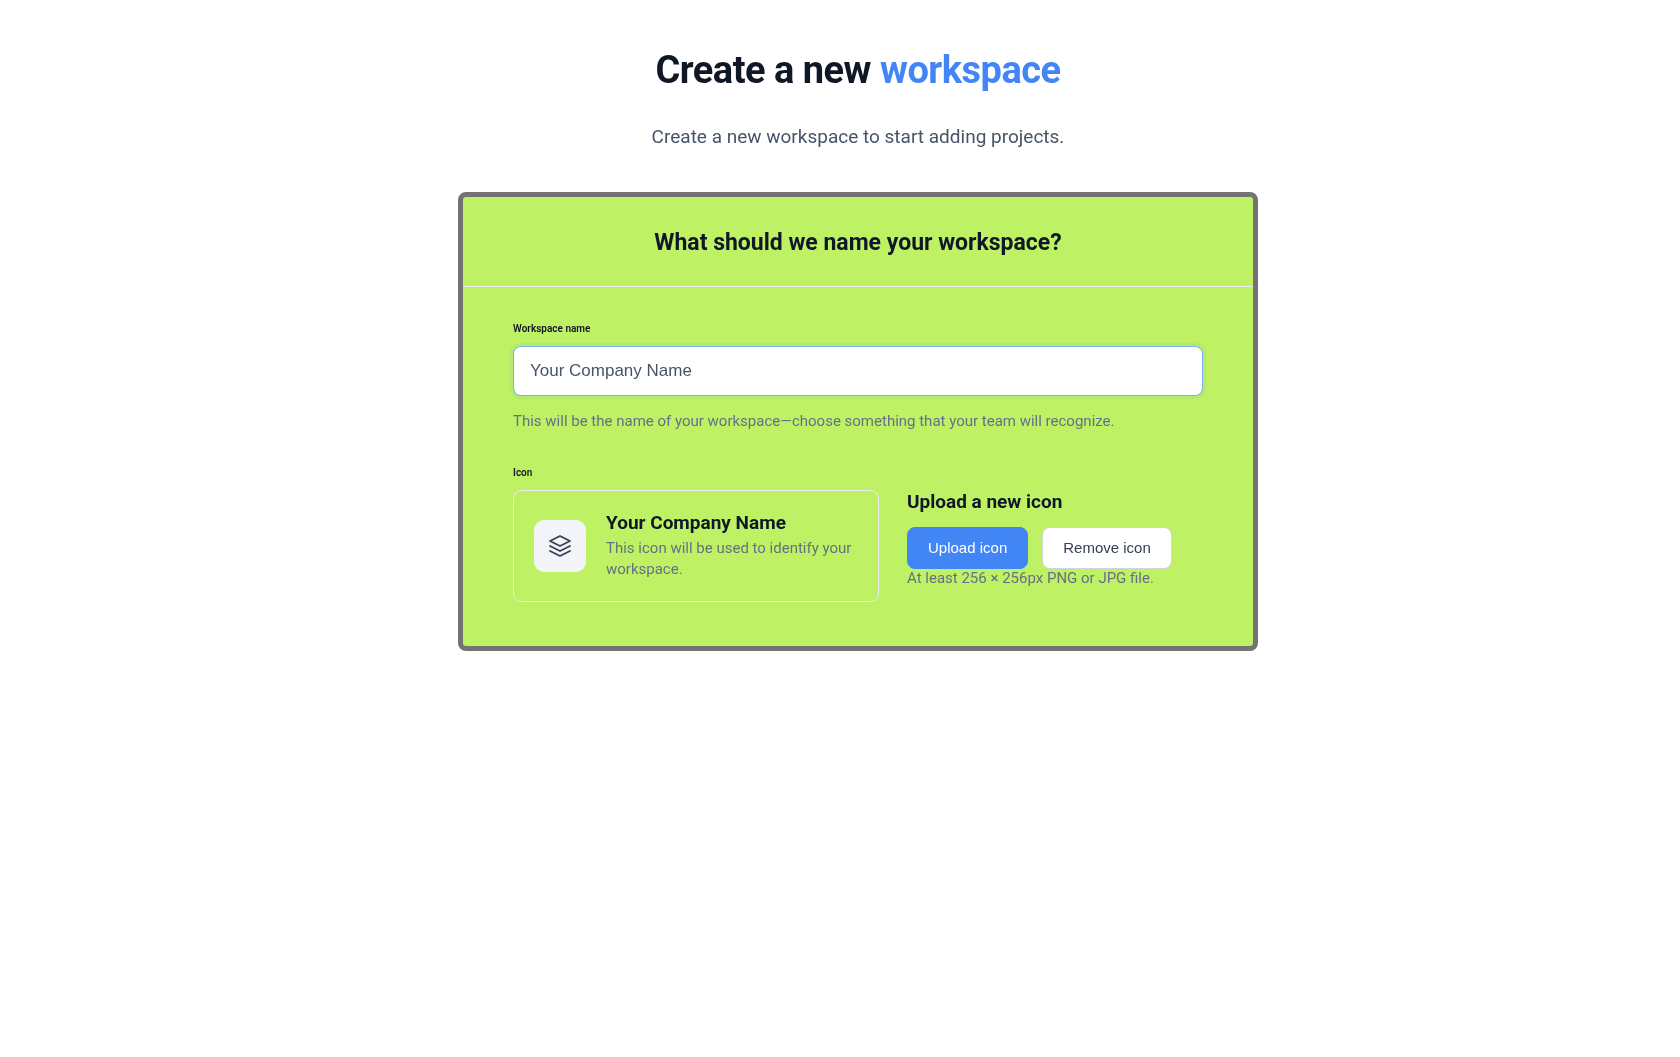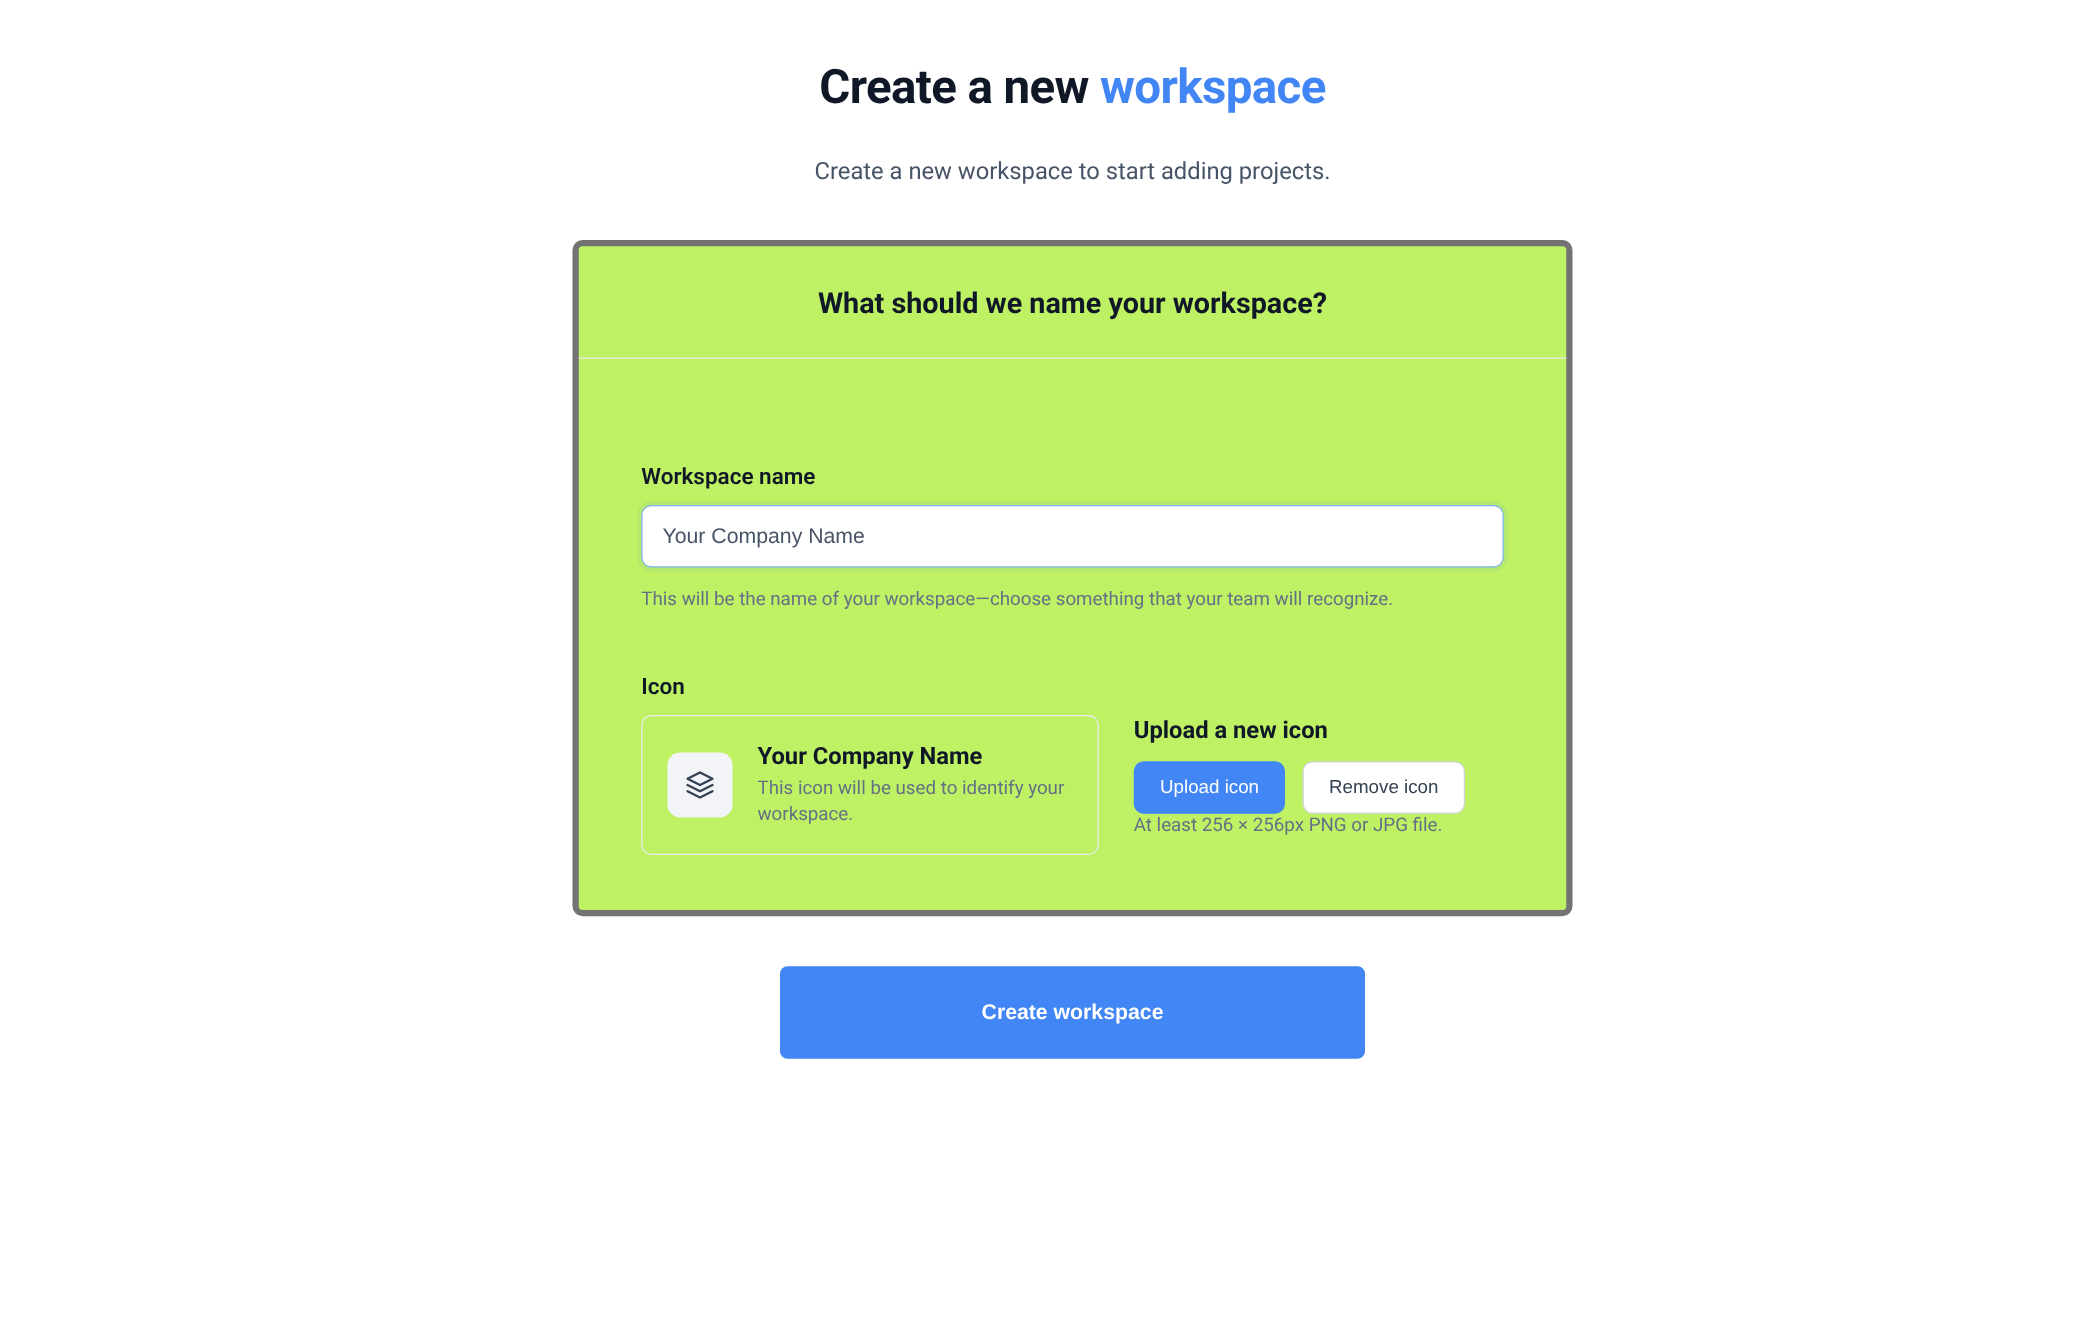--- a/index.html
+++ b/index.html
@@ -57,12 +57,11 @@
       padding: 36px 50px 44px;
     }
     .field-label {
-      font-size: 18px;
+      font-size: 10px;
       font-weight: 600;
       color: #101828;
       margin-bottom: 12px;
       display: block;
-      margin-top: 48px;
     }
     .text-input {
       width: 100%;

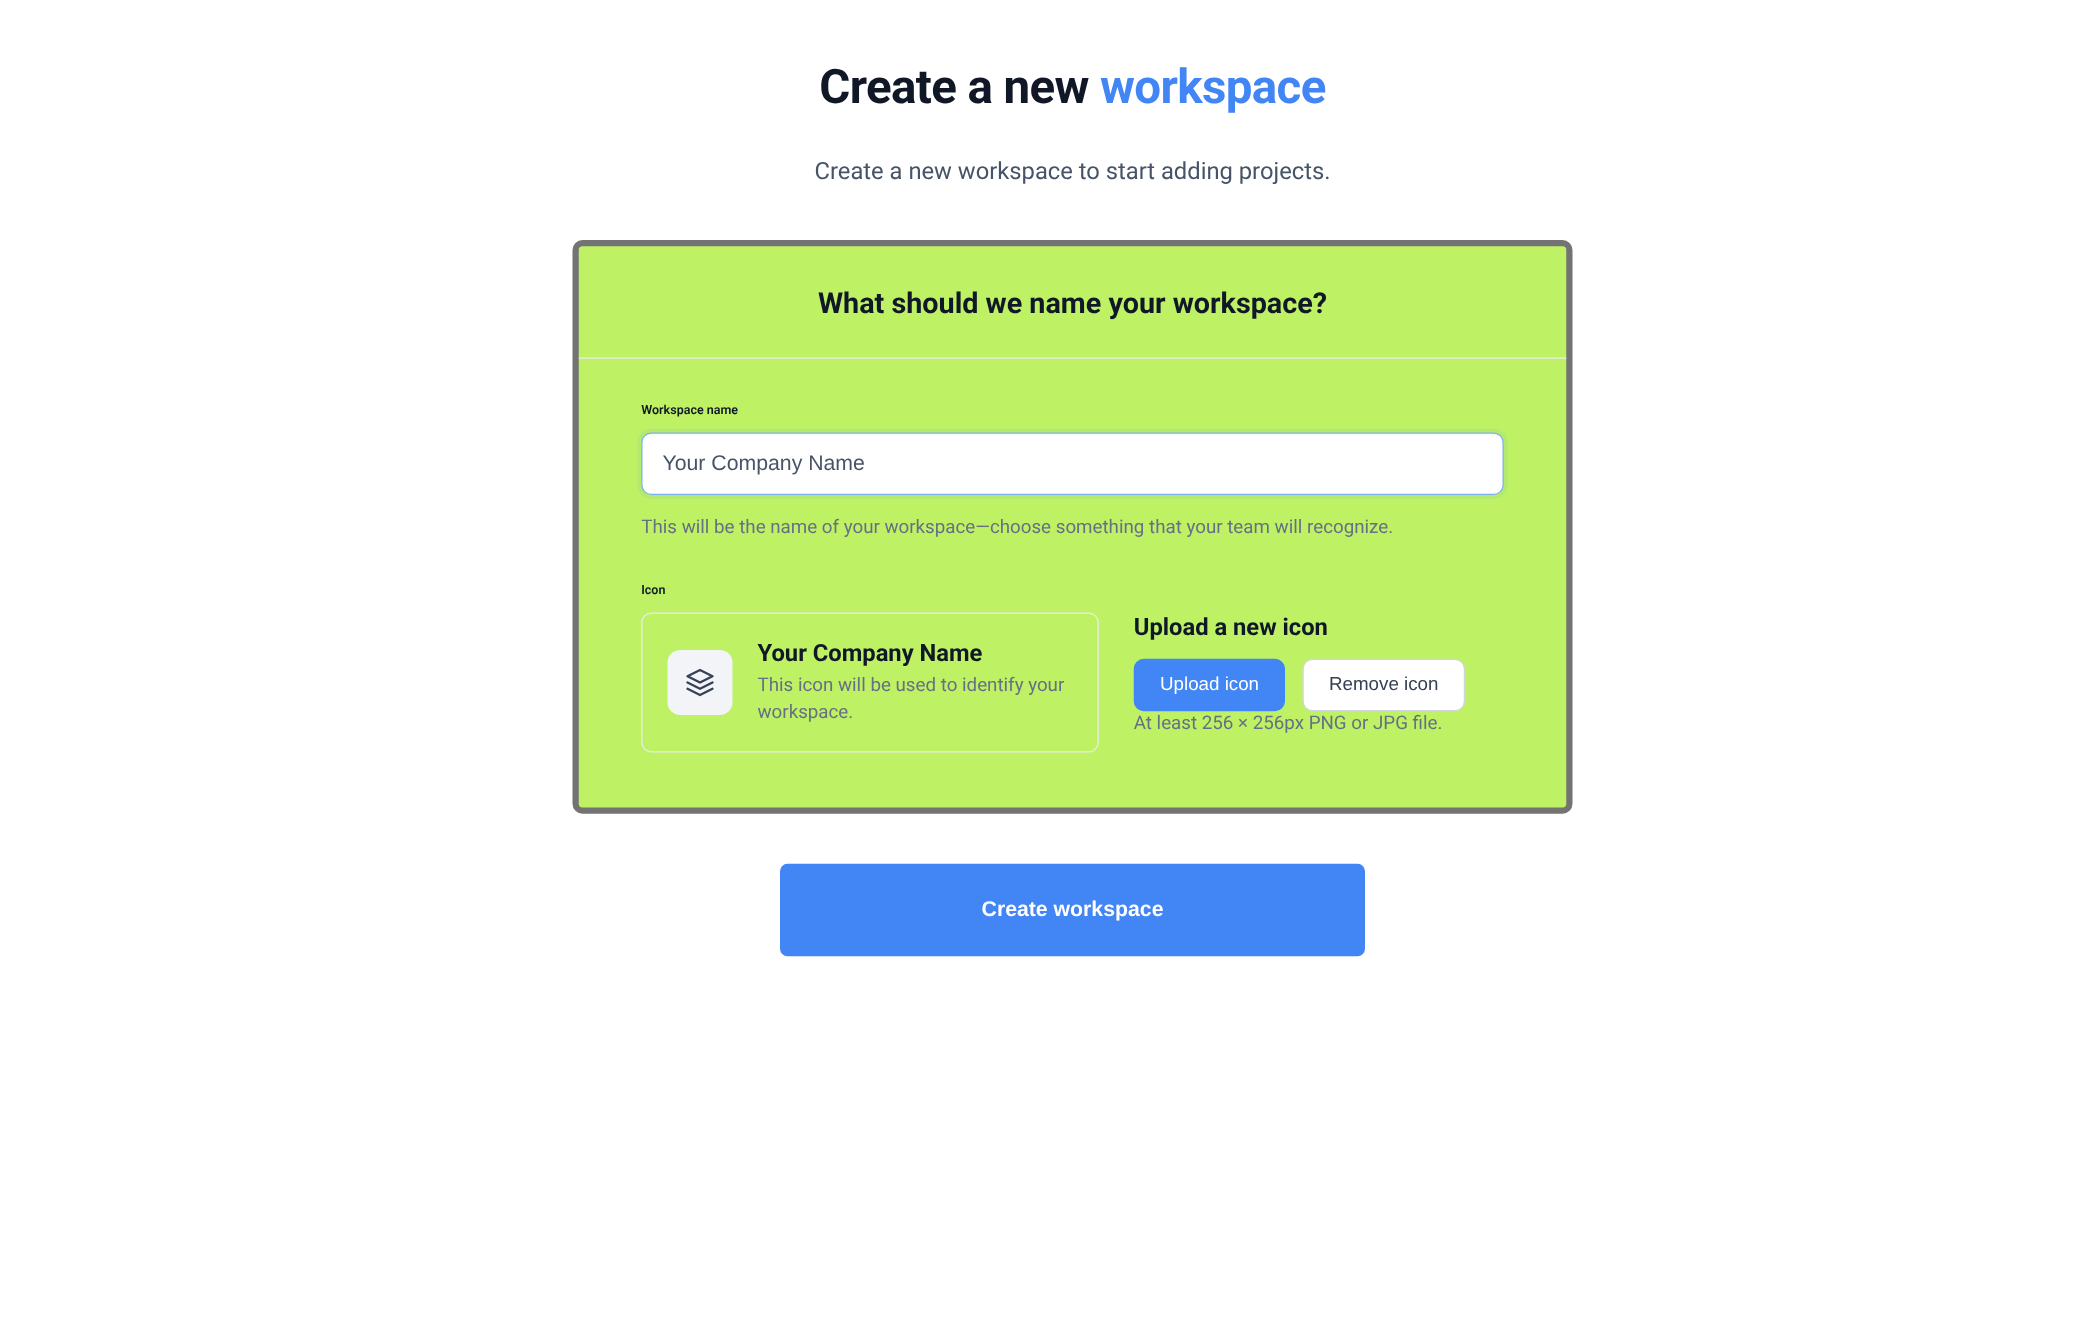--- a/index.html
+++ b/index.html
@@ -226,9 +226,6 @@
     </div>
   </div>
 
-  <div class="submit-wrap">
-    <button class="submit-btn">Create workspace</button>
-  </div>
 </div>
 
 </body></html>

